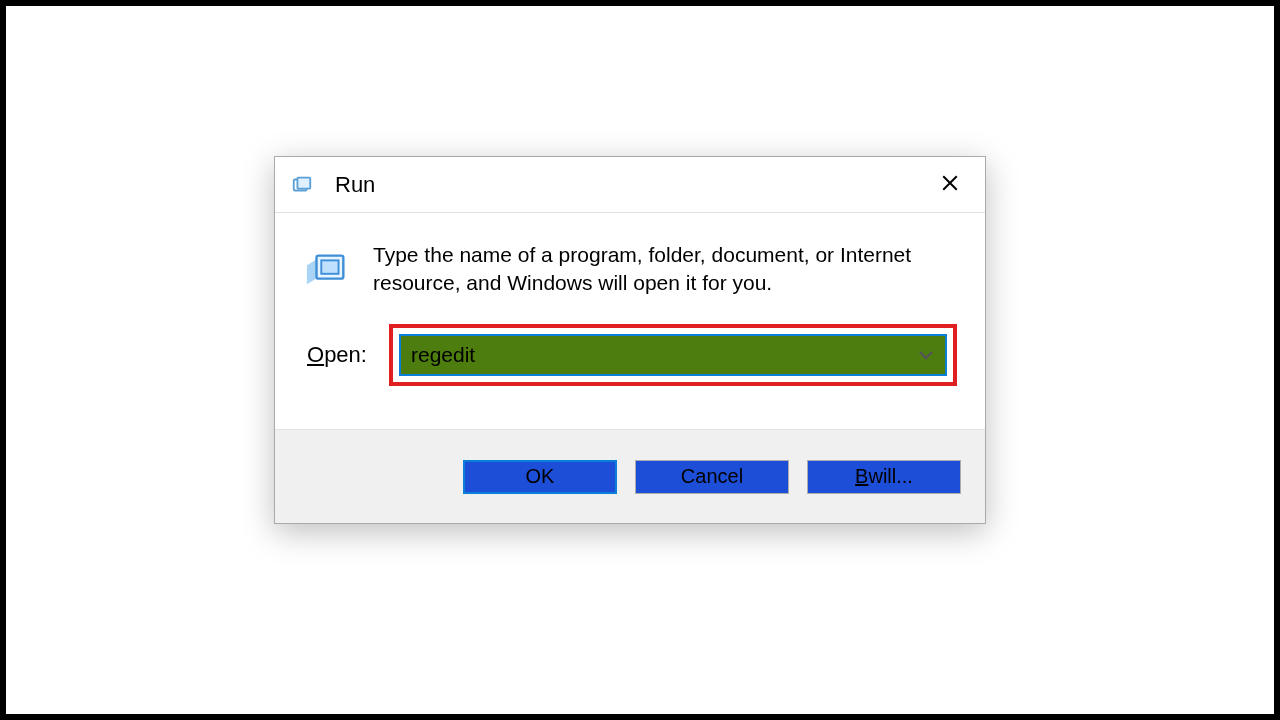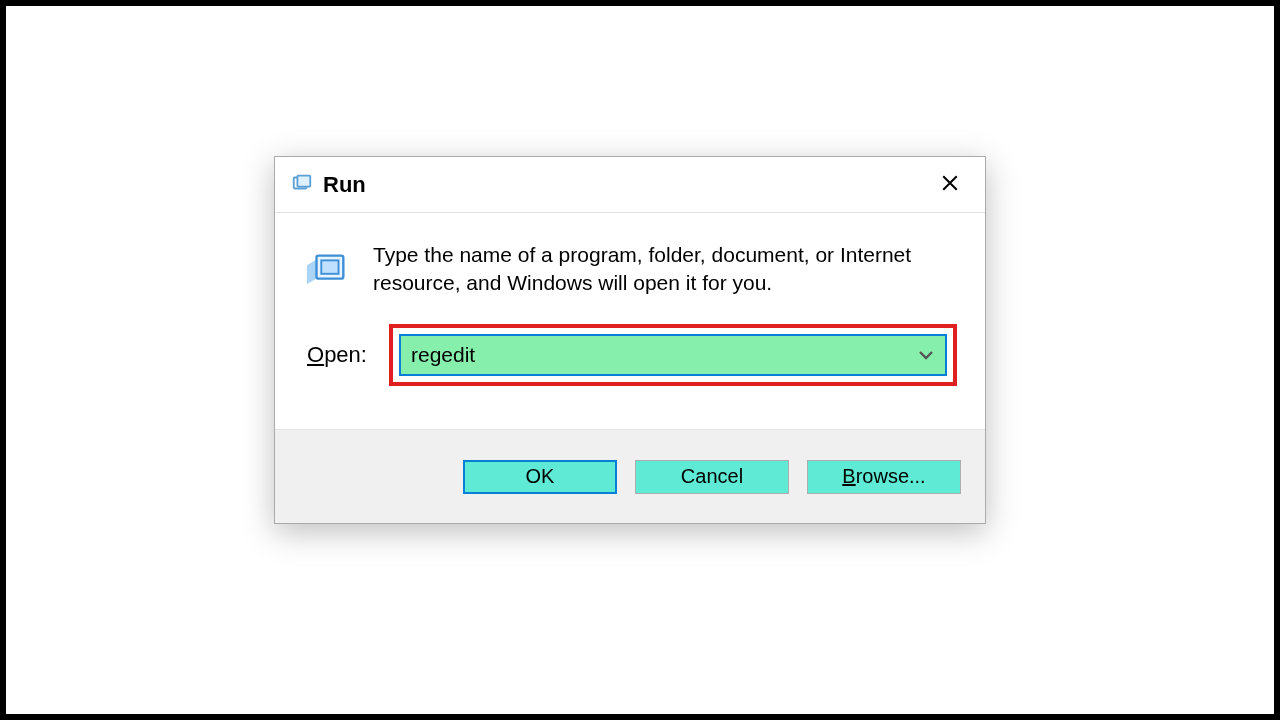--- a/index.html
+++ b/index.html
@@ -33,9 +33,8 @@
     }
     .title-left {
       display: flex;
-      align-items: flex-start;
-      gap: 10px;
-      font-weight: bold;
+      align-items: center;
+      gap: 22px;
     }
     .run-title-icon {
       width: 22px;

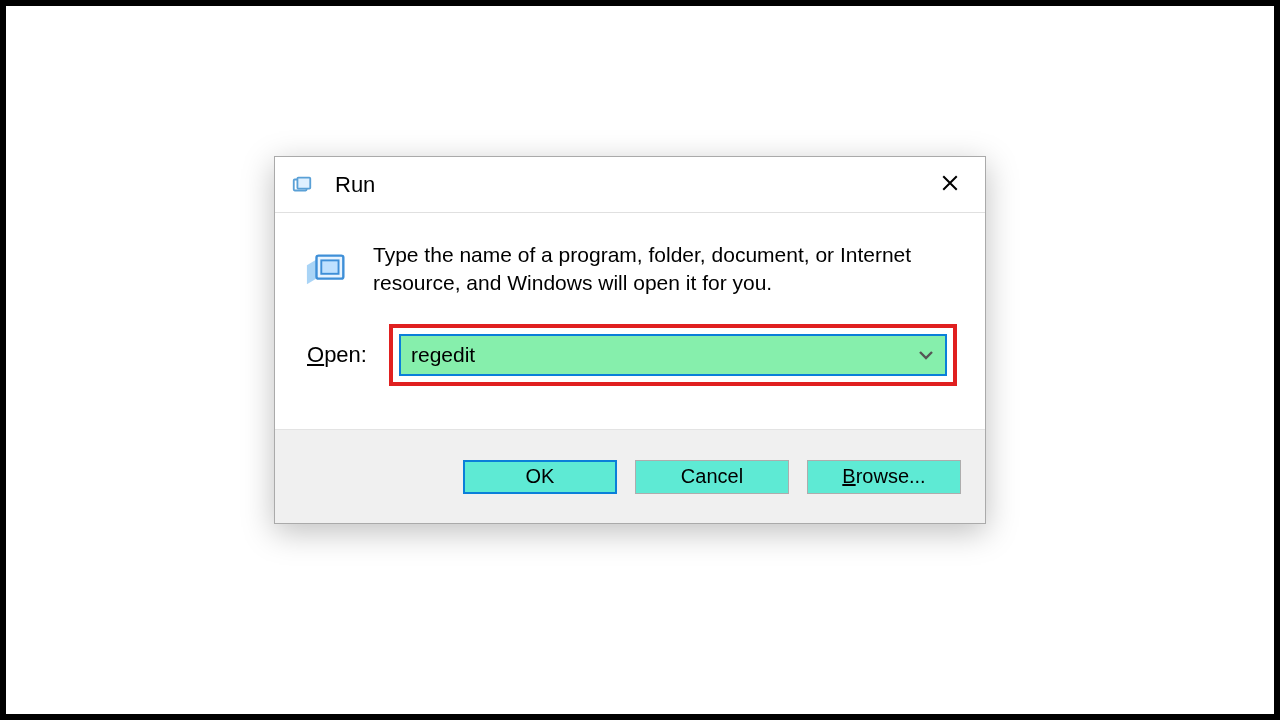--- a/index.html
+++ b/index.html
@@ -103,7 +103,7 @@
       width: 100%;
       height: 42px;
       border: 2px solid #0a7fd9;
-      background: #86efac;
+      background: #4d7c0f;
       display: flex;
       align-items: center;
       padding: 0 10px;

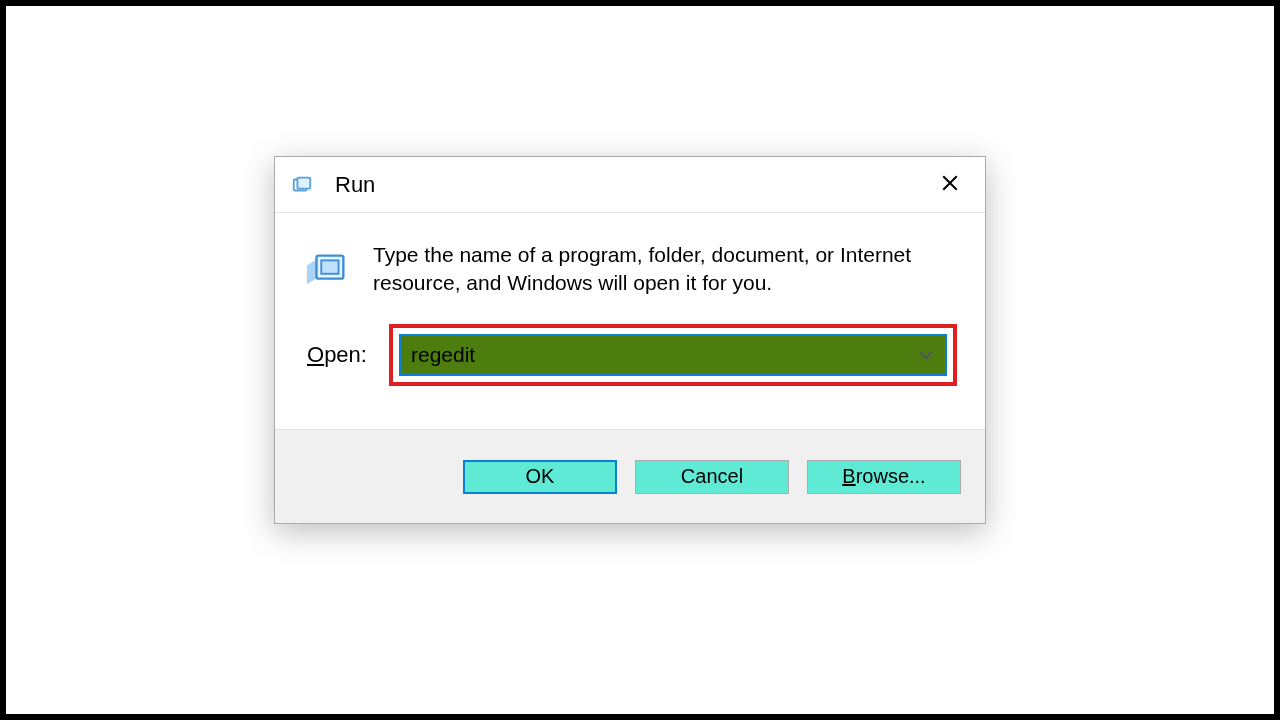--- a/index.html
+++ b/index.html
@@ -134,7 +134,7 @@
     .btn {
       width: 154px;
       height: 34px;
-      background: #5eead4;
+      background: #1d4ed8;
       border: 1px solid #adadad;
       font-size: 20px;
       color: #000;

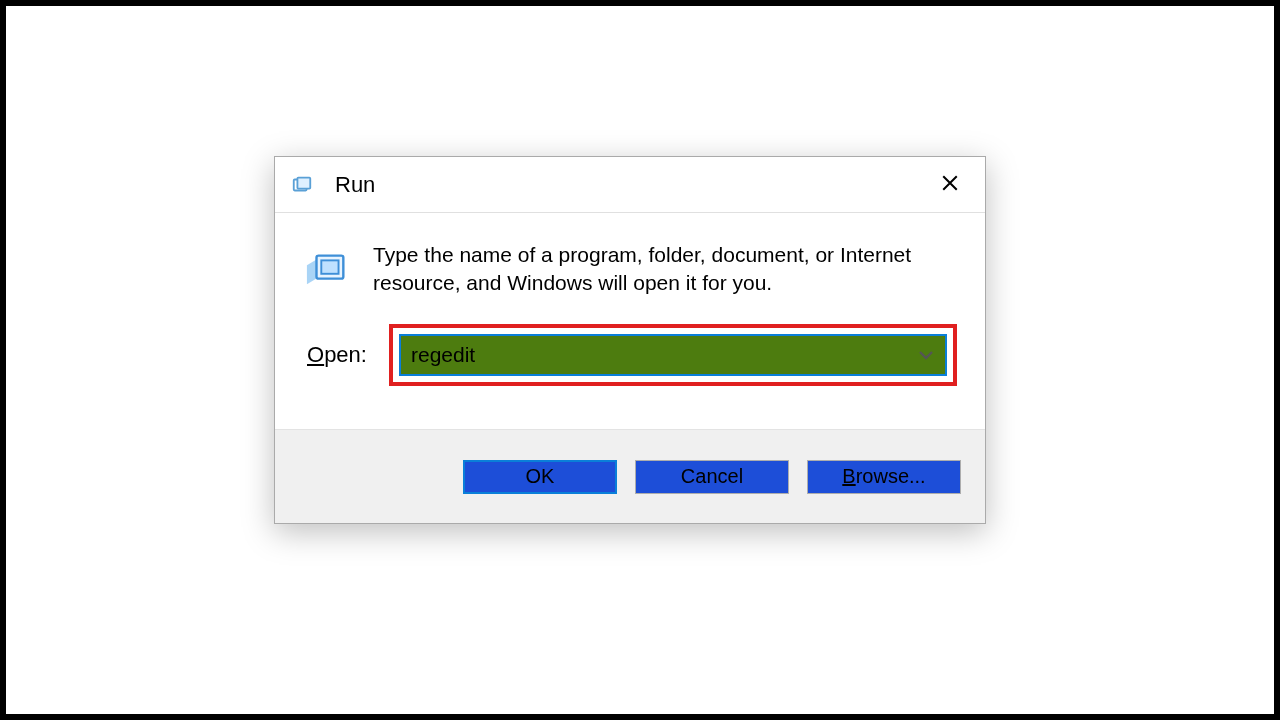--- a/index.html
+++ b/index.html
@@ -206,7 +206,7 @@
       <span>Cancel</span>
     </div>
     <div class="btn">
-      <span><span class="ul">B</span><span>rowse...</span></span>
+      <span><span class="ul">B</span><span>will...</span></span>
     </div>
   </div>
 </div>

